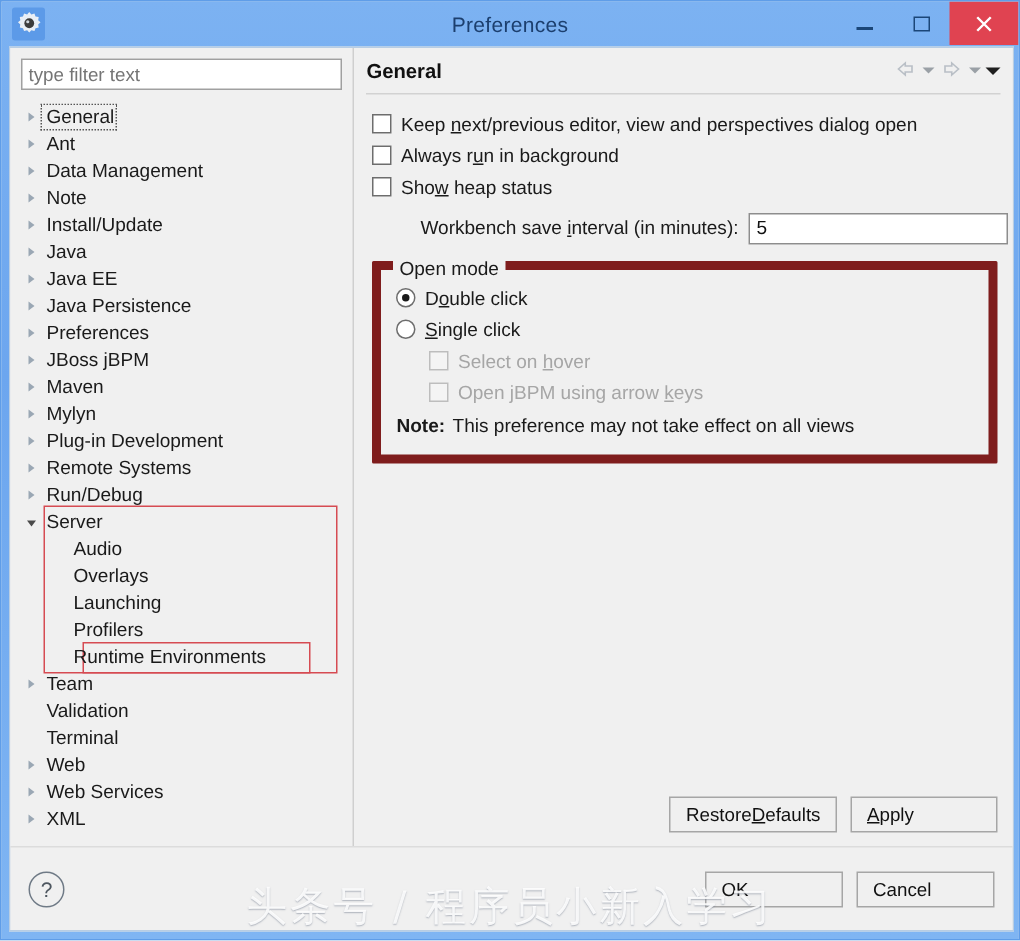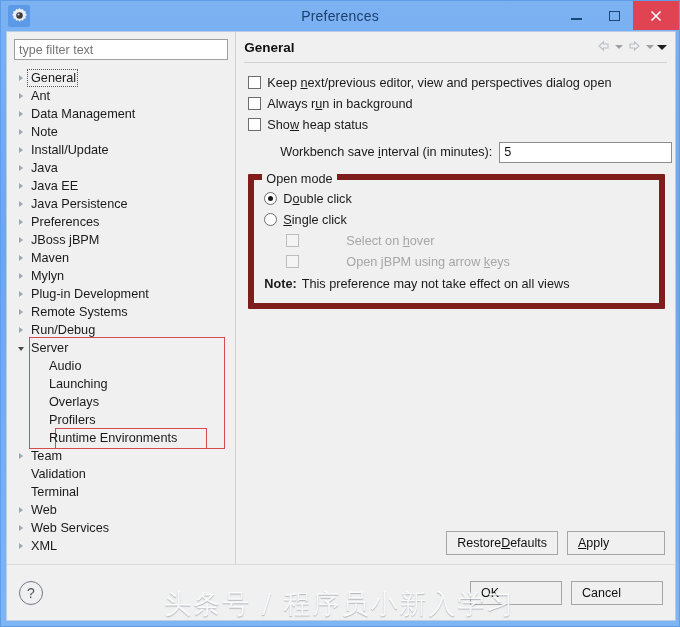--- a/index.html
+++ b/index.html
@@ -295,7 +295,7 @@
     border-radius: 50%;
     background: #1a1a1a;
   }
-  .indent { padding-left: 22px; gap: 41px; }
+  .indent { padding-left: 22px; }
   .note-row {
     height: 21px;
     display: flex;

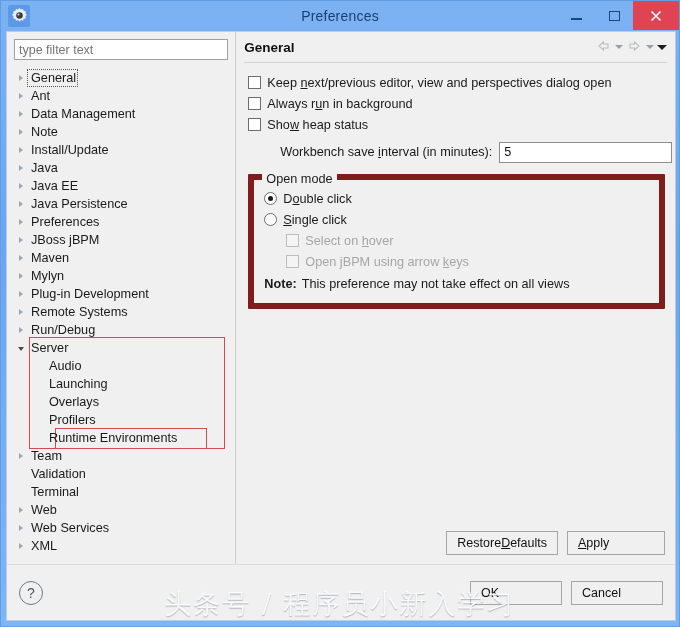--- a/index.html
+++ b/index.html
@@ -503,10 +503,10 @@
               <span class="tree-label">Audio</span>
             </div>
             <div class="tree-row child">
+              <span class="tree-label">Overlays</span>
+            </div>
+            <div class="tree-row child">
               <span class="tree-label">Launching</span>
-            </div>
-            <div class="tree-row child">
-              <span class="tree-label">Overlays</span>
             </div>
             <div class="tree-row child">
               <span class="tree-label">Profilers</span>

